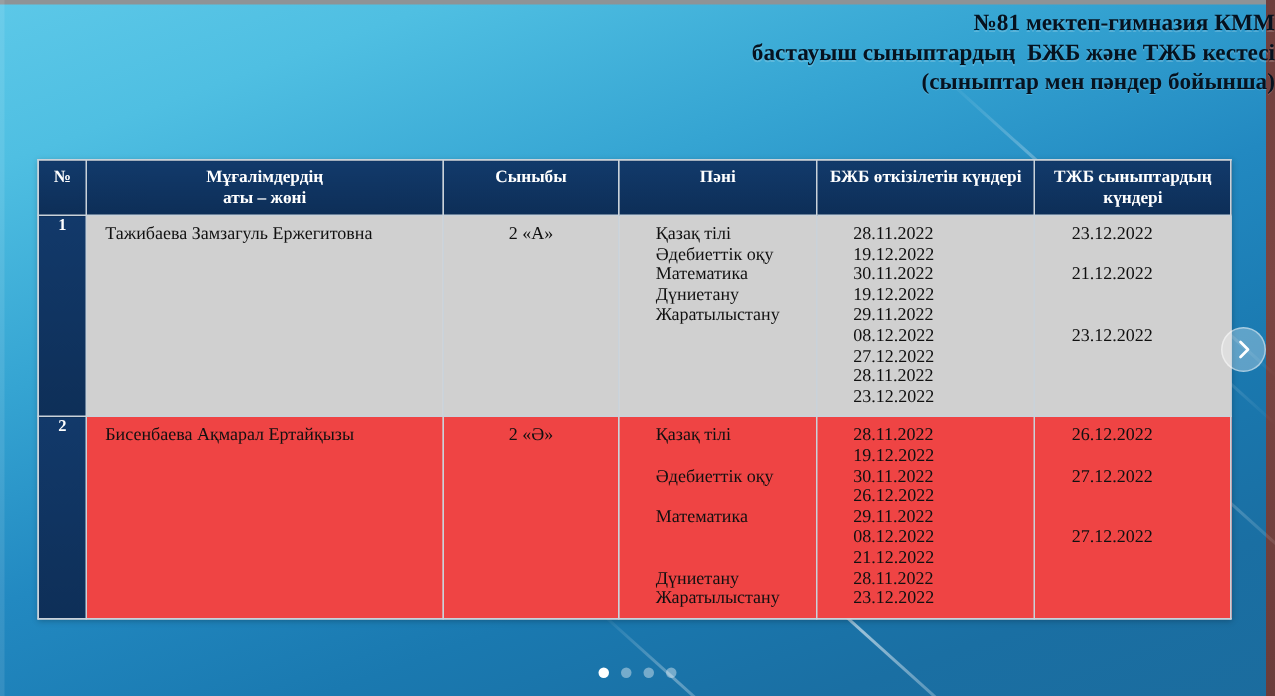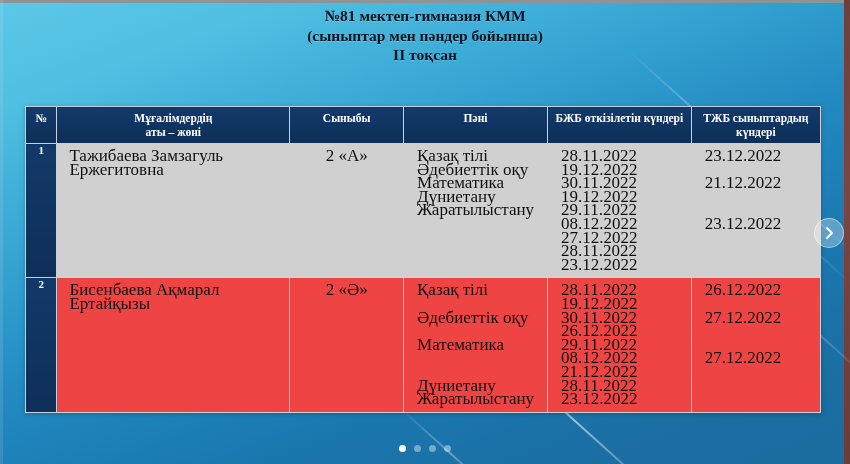--- a/index.html
+++ b/index.html
@@ -76,7 +76,7 @@
     line-height: 19.5px;
     text-shadow: 0 1px 0 rgba(255,255,255,.18);
   }
-  #title-block .tl { display: block; white-space: pre; }
+  #title-block .tl { display: block; white-space: pre; text-align: right; }
 
   
   #schedule-table {

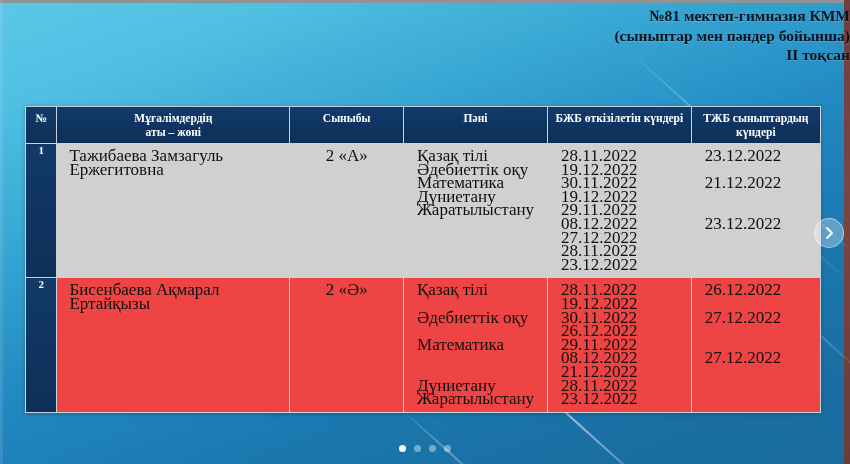--- a/index.html
+++ b/index.html
@@ -200,6 +200,7 @@
 
   <div id="title-block">
     <span class="tl">№81 мектеп-гимназия КММ</span>
+    <span class="tl">бастауыш сыныптардың  БЖБ және ТЖБ кестесі</span>
     <span class="tl">(сыныптар мен пәндер бойынша)</span>
     <span class="tl">II тоқсан</span>
   </div>

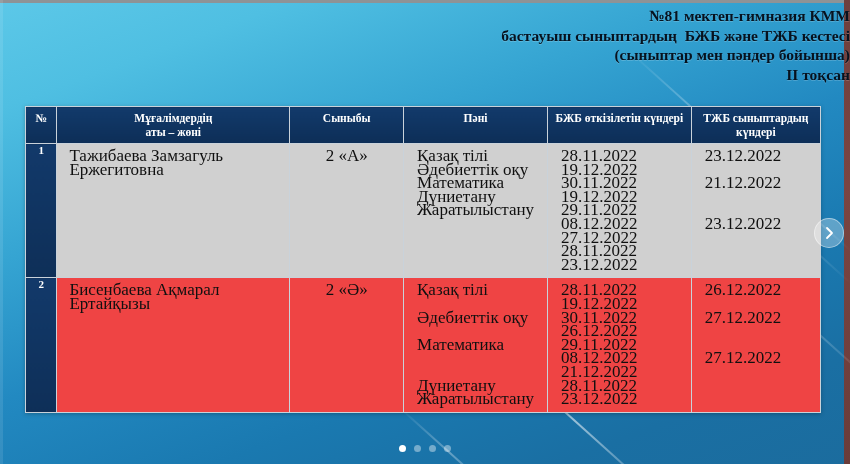--- a/index.html
+++ b/index.html
@@ -202,7 +202,6 @@
     <span class="tl">№81 мектеп-гимназия КММ</span>
     <span class="tl">бастауыш сыныптардың  БЖБ және ТЖБ кестесі</span>
     <span class="tl">(сыныптар мен пәндер бойынша)</span>
-    <span class="tl">II тоқсан</span>
   </div>
 
   <table id="schedule-table">

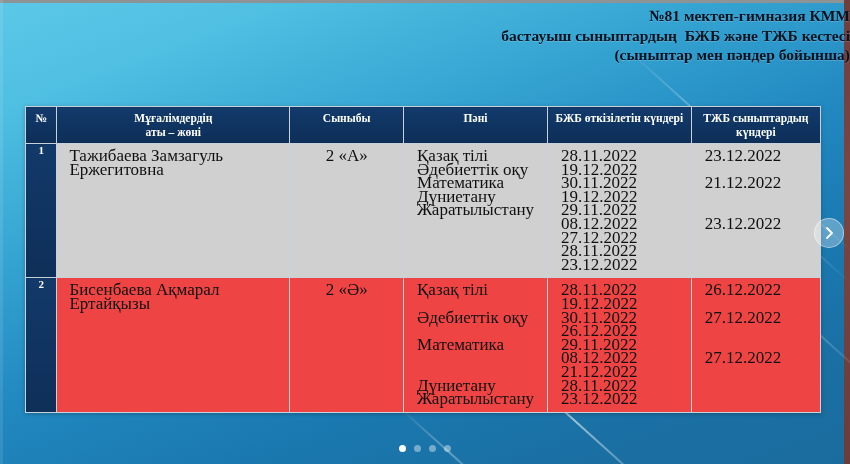--- a/index.html
+++ b/index.html
@@ -116,10 +116,10 @@
   .c-tzhb  { width: 132px; }
 
   tbody td {
-    font-size: 17px;
+    font-size: 12px;
     line-height: 13.6px;
     color: #101010;
-    padding: 5px 13px 6px;
+    padding: 5px 24px 6px;
   }
   tbody .num-cell {
     background: linear-gradient(180deg,#12396a 0%,#0e2f58 100%);

